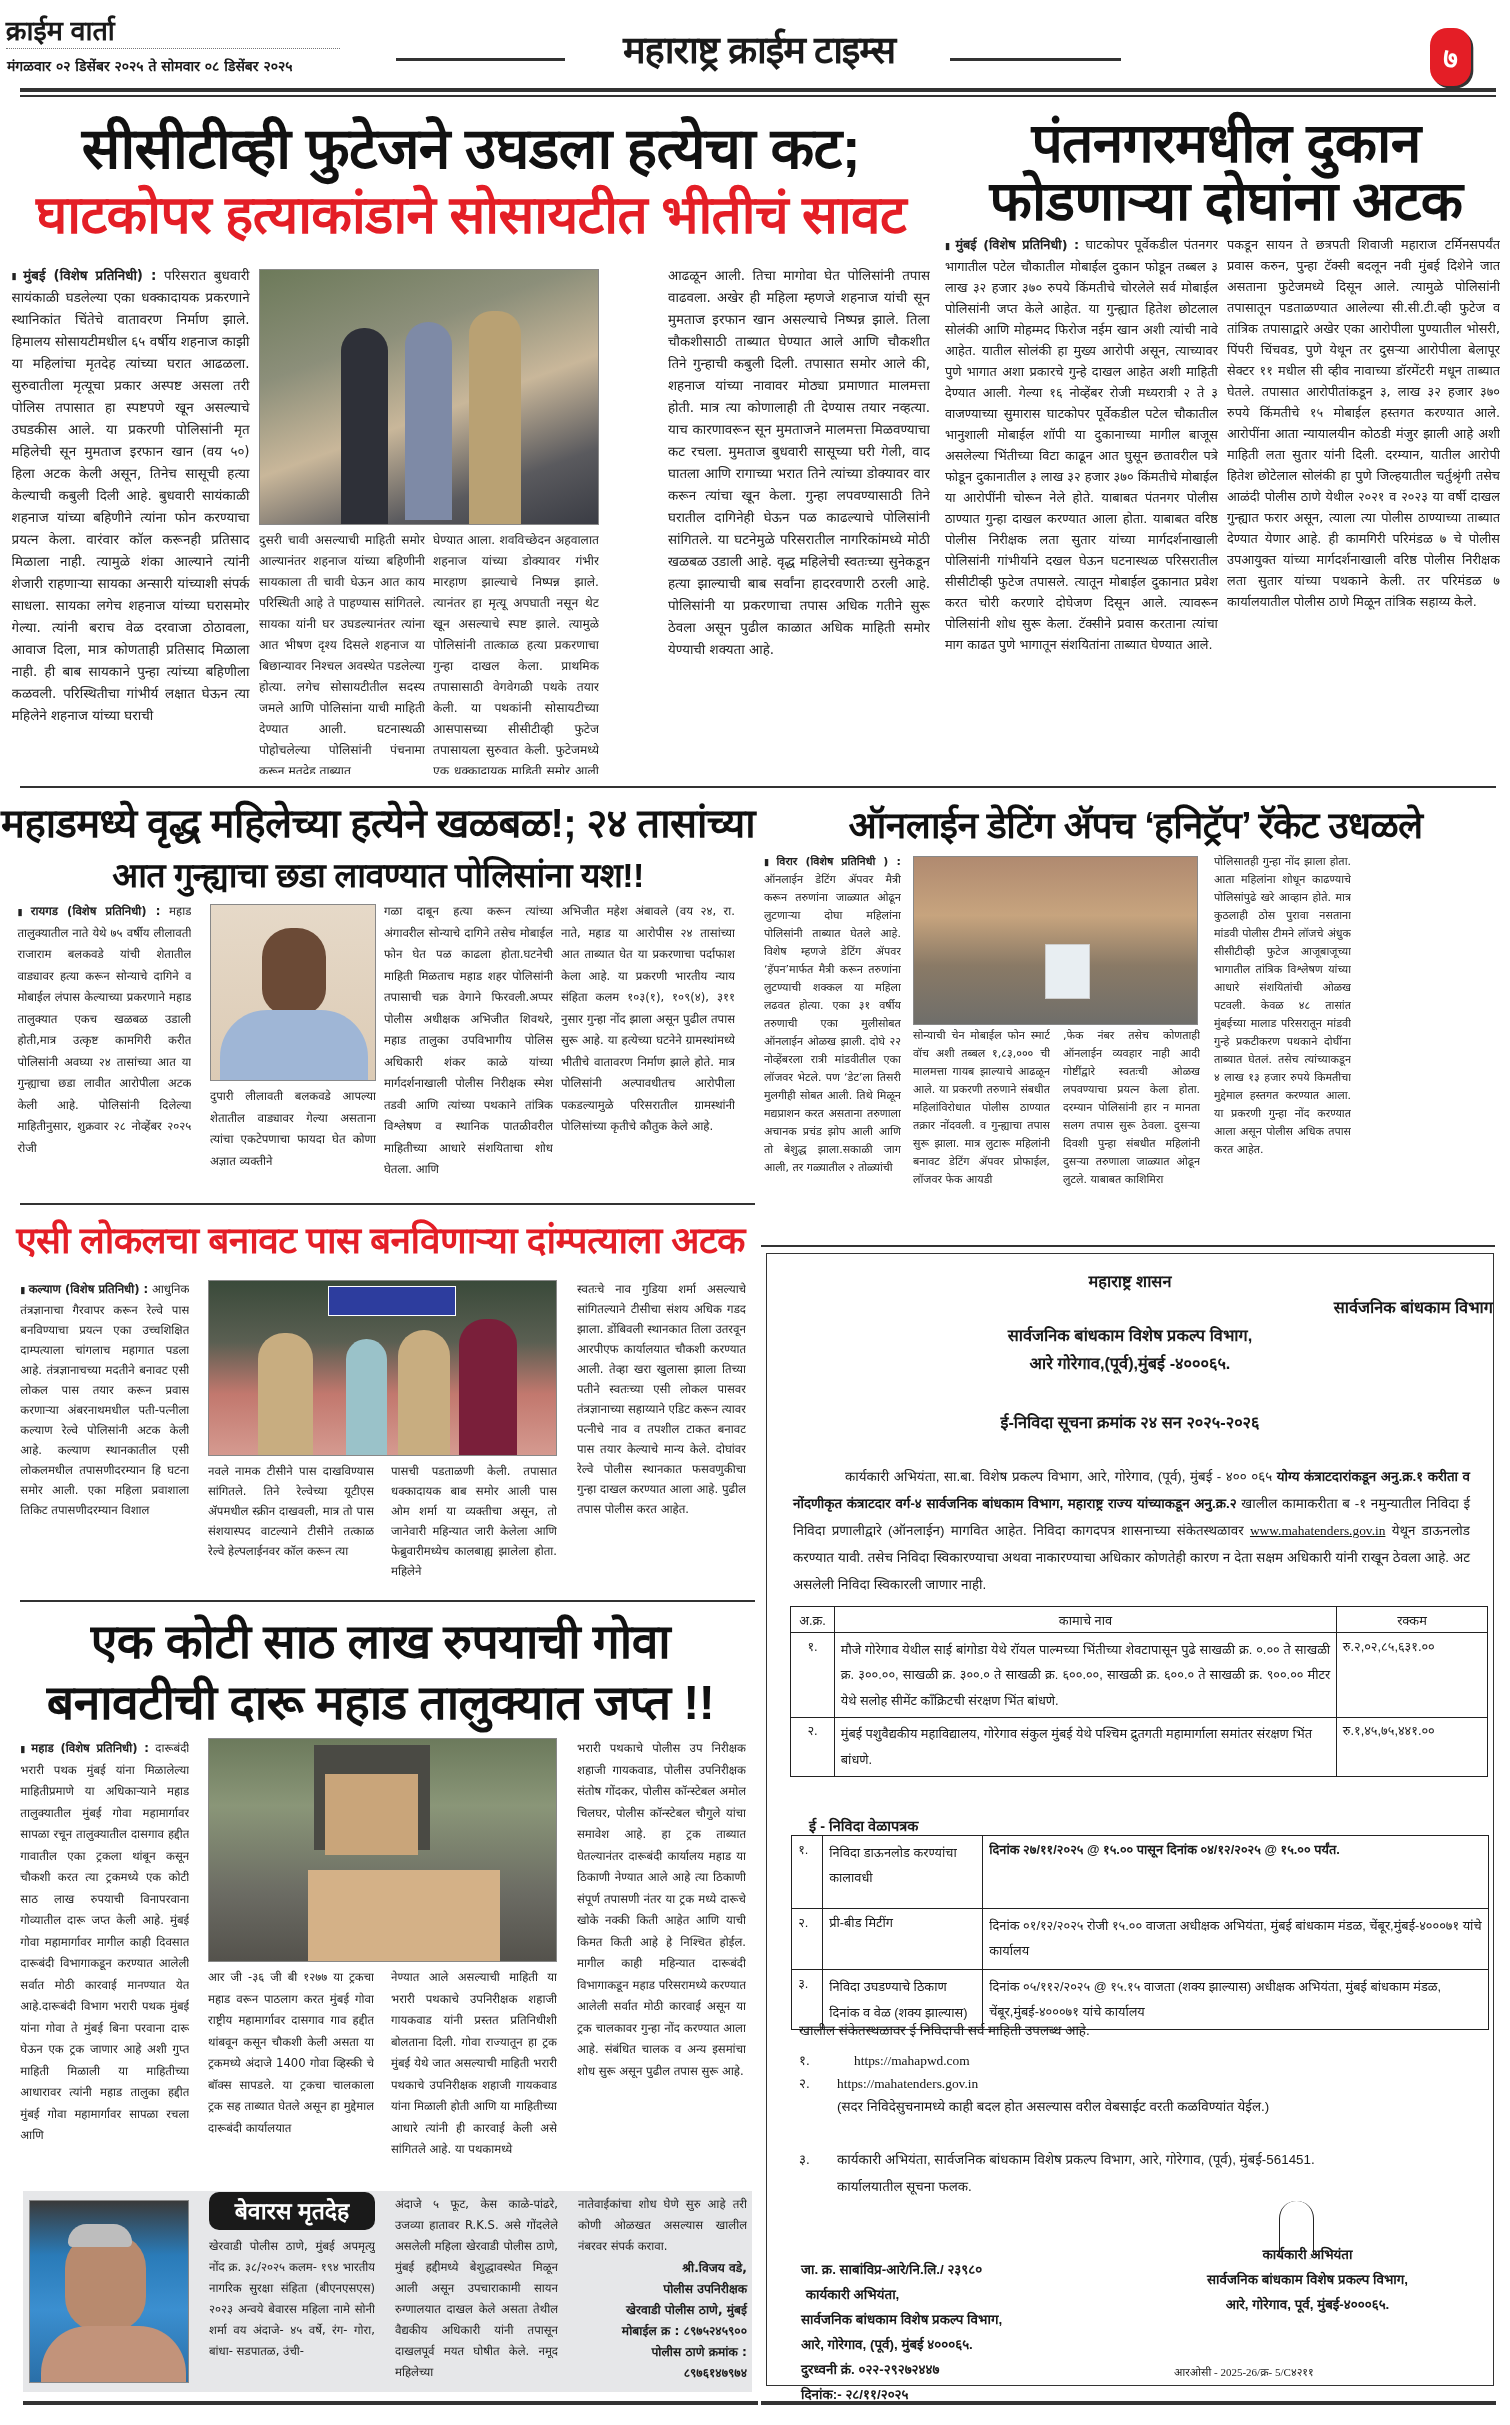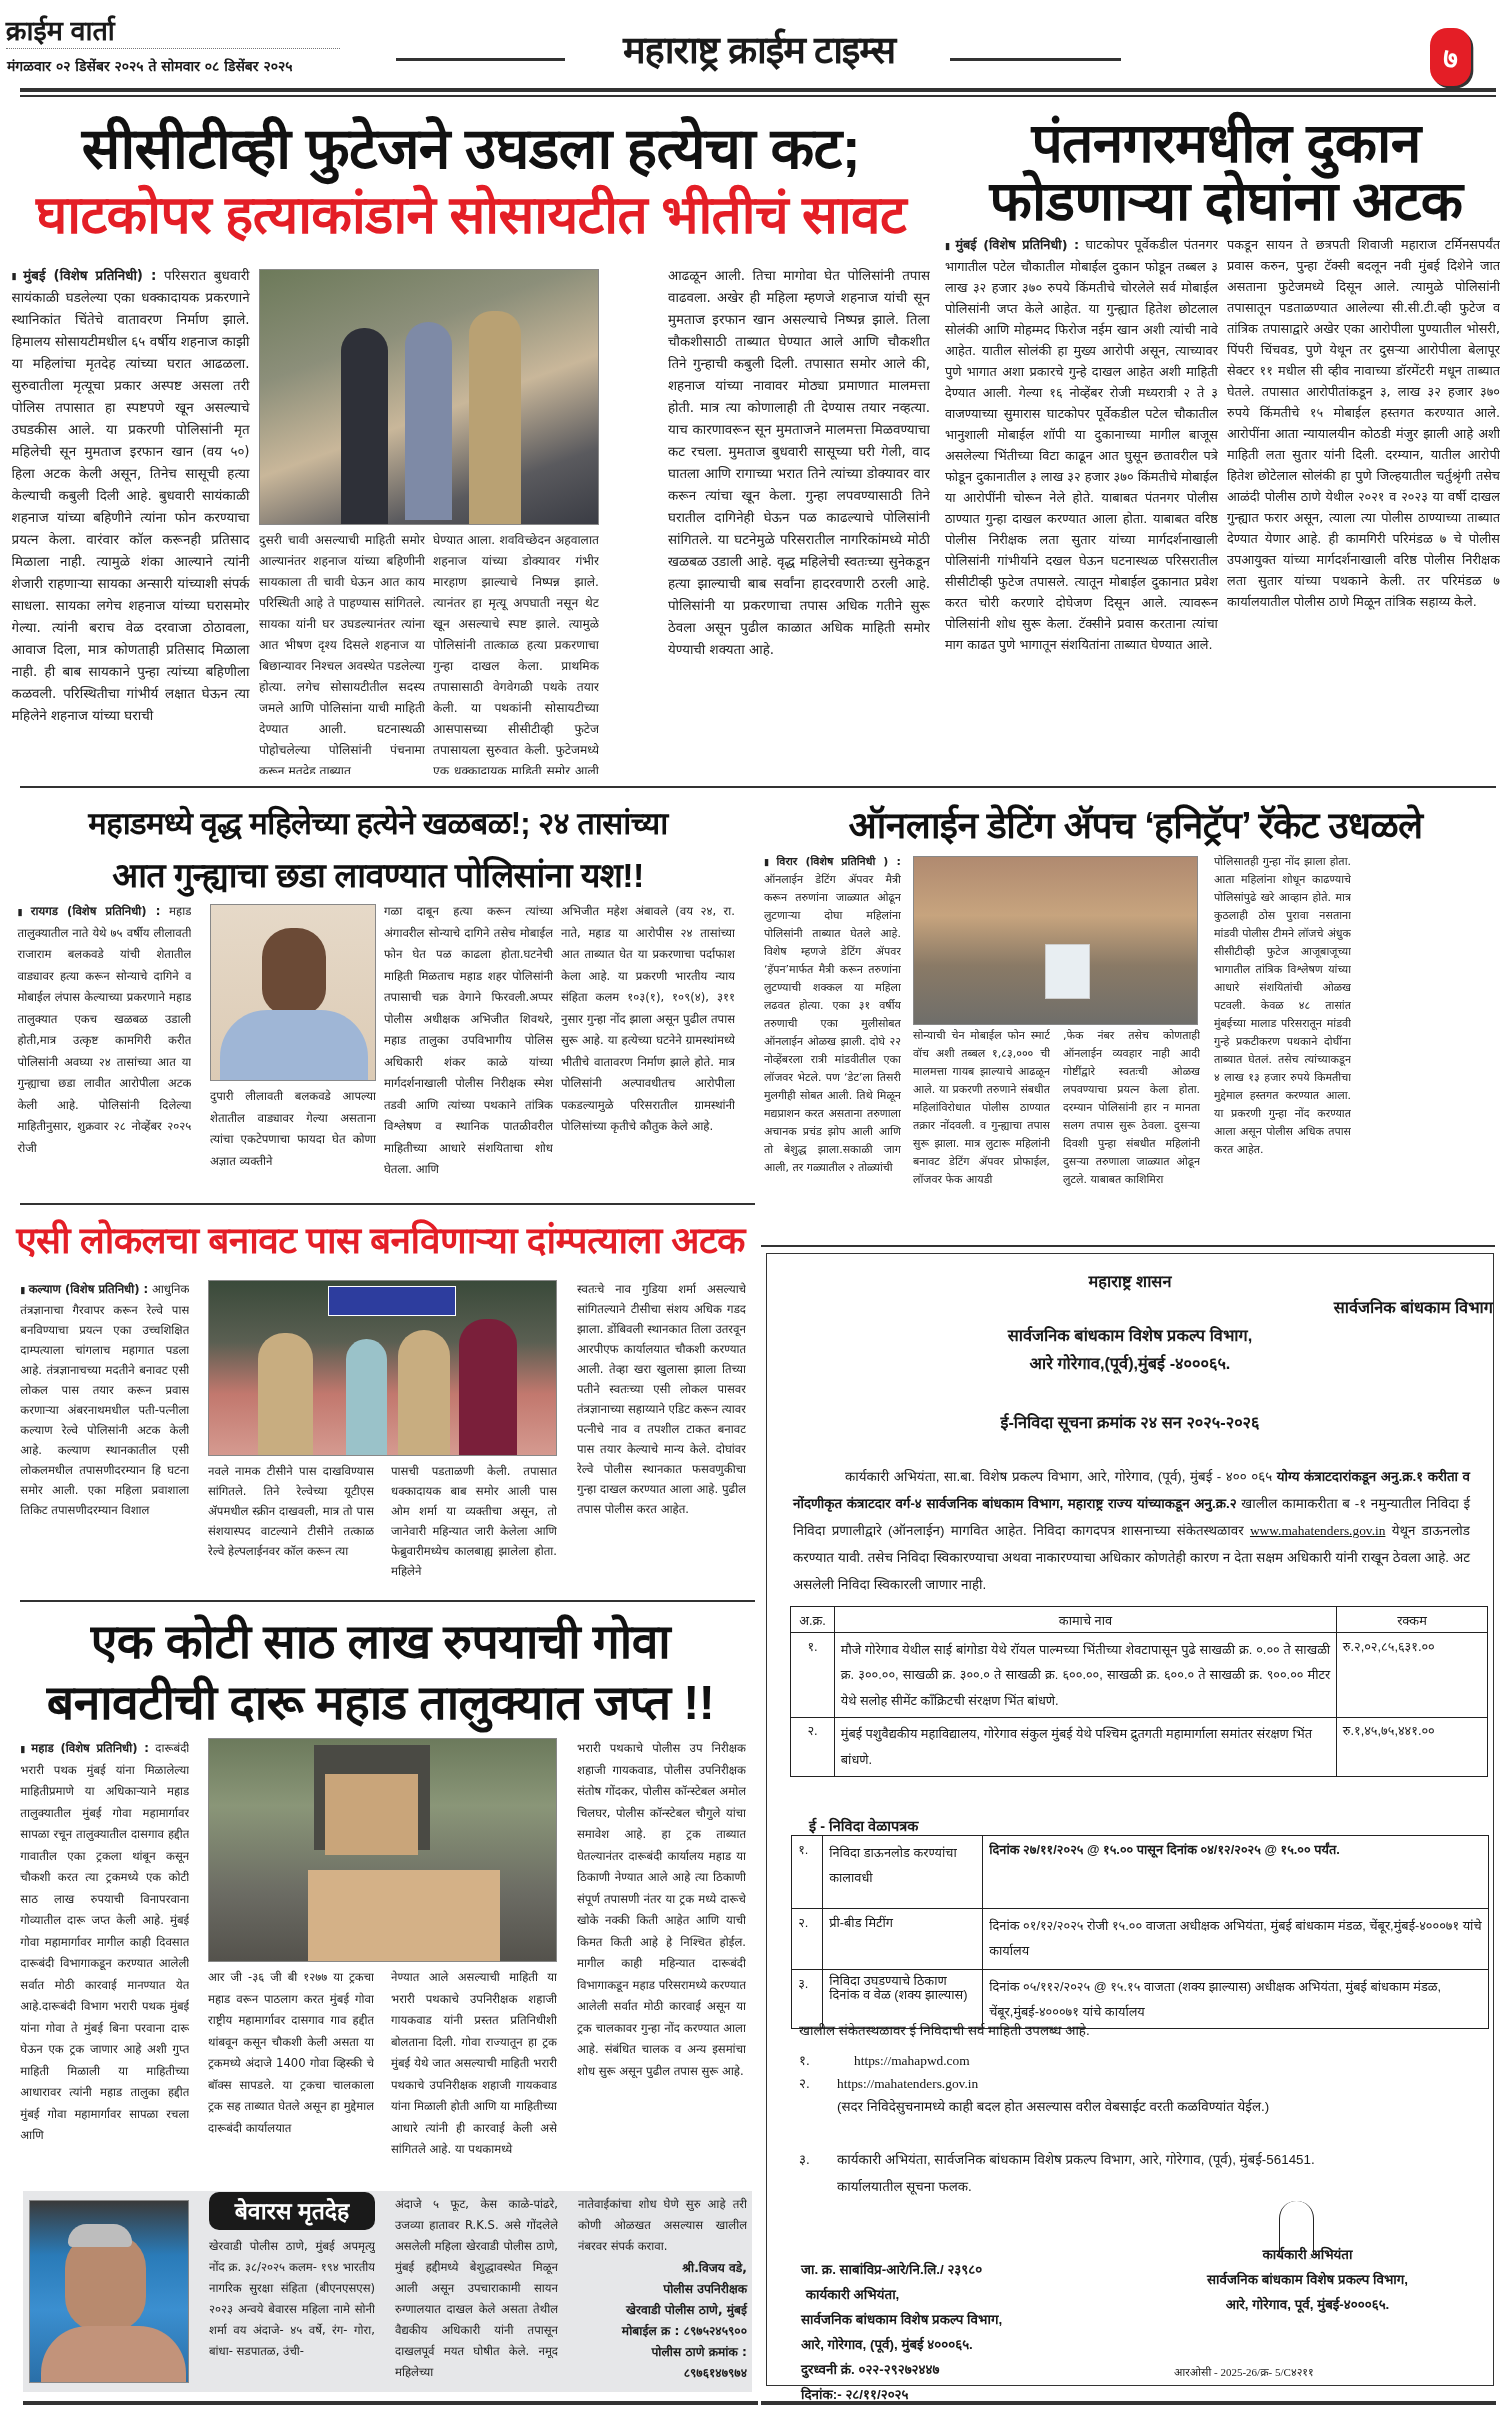--- a/index.html
+++ b/index.html
@@ -65,7 +65,7 @@
 <div class="rule" style="left:20.3px;top:786px;width:1476px;height:1.7px;"></div>
 
 <div class="abs" style="left:0;top:788px;width:756px;height:407px;">
-  <div class="abs hl-black cond" style="left:0;top:11.6px;width:756px;font-size:31px;line-height:47px;font-weight:bold;">महाडमध्ये वृद्ध महिलेच्या हत्येने खळबळ!; २४ तासांच्या</div>
+  <div class="abs hl-black cond" style="left:0;top:11.6px;width:756px;font-size:40px;line-height:47px;font-weight:bold;">महाडमध्ये वृद्ध महिलेच्या हत्येने खळबळ!; २४ तासांच्या</div>
   <div class="abs hl-black cond" style="left:0;top:64px;width:756px;font-size:34px;line-height:47px;font-weight:bold;">आत गुन्ह्याचा छडा लावण्यात पोलिसांना यश!!</div>
   <div class="abs txt" style="left:17.4px;top:113px;width:174px;height:291px;font-size:11.6px;line-height:21.5px;">
     <span class="dateline">रायगड (विशेष प्रतिनिधी) :</span>

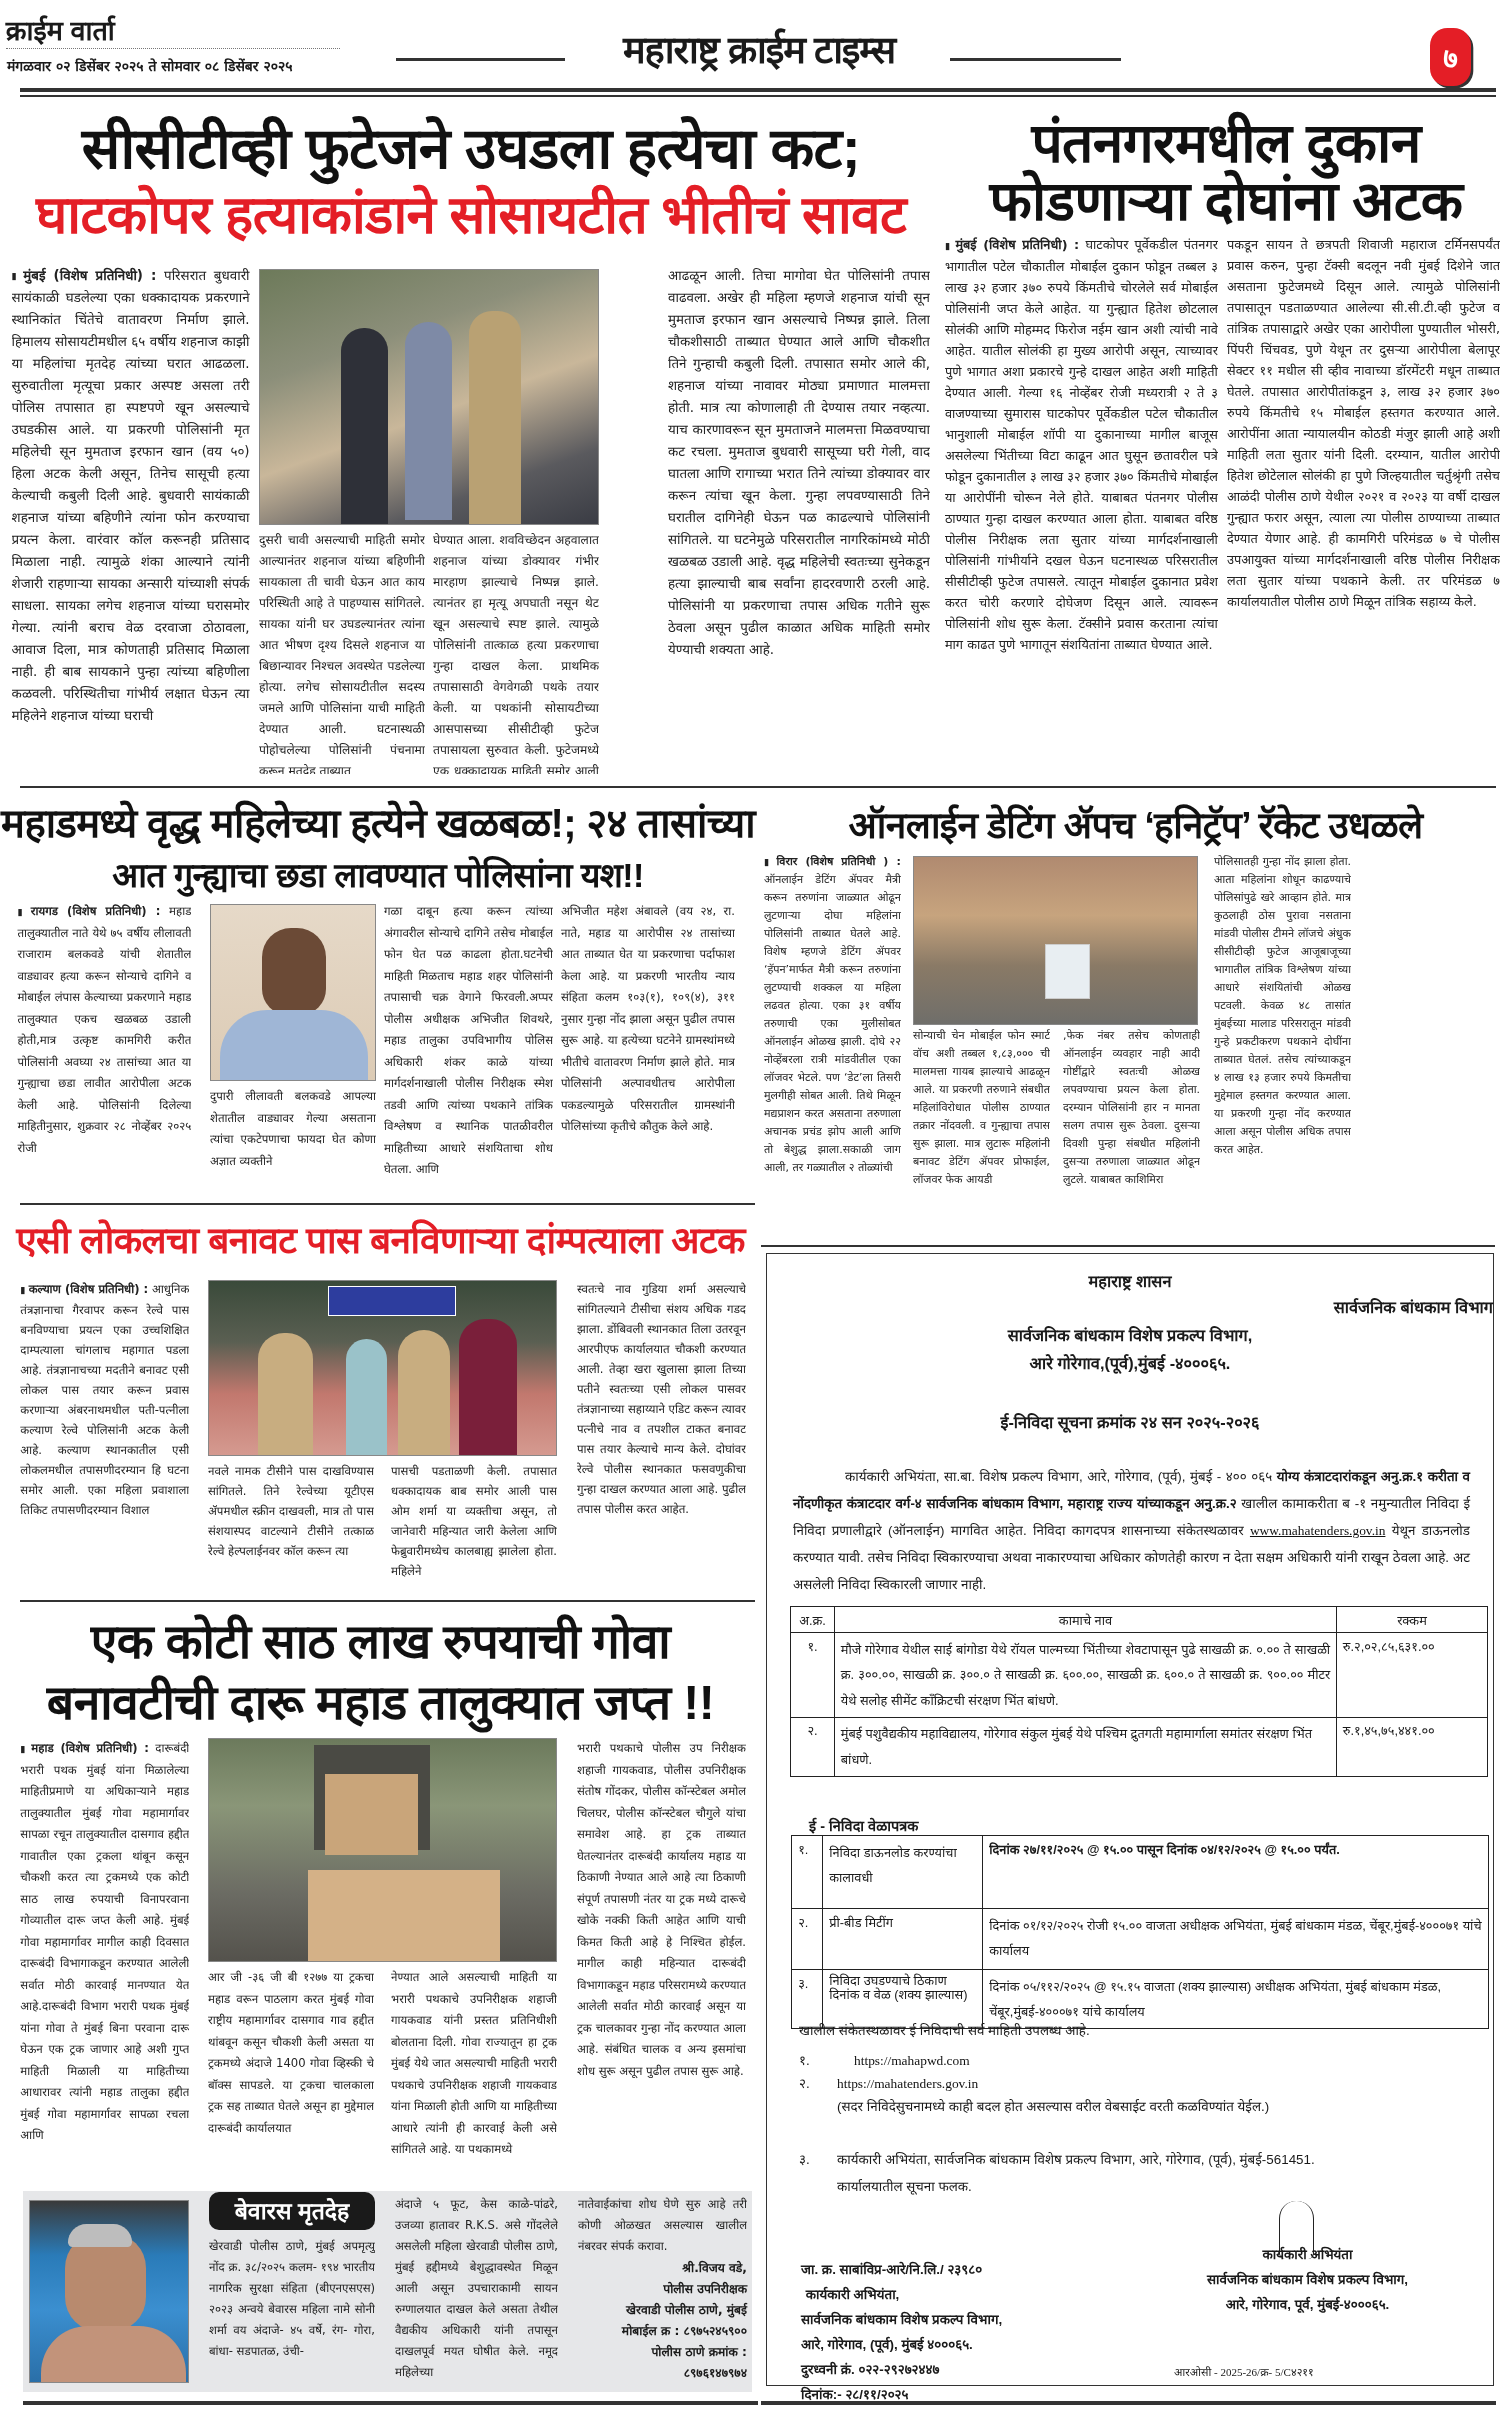--- a/index.html
+++ b/index.html
@@ -203,7 +203,7 @@
       </tr>
       <tr>
         <td>३.</td>
-        <td style="line-height:14px;">निविदा उघडण्याचे ठिकाण दिनांक व वेळ (शक्य झाल्यास)</td>
+        <td style="line-height:26px;">निविदा उघडण्याचे ठिकाण दिनांक व वेळ (शक्य झाल्यास)</td>
         <td style="line-height:25.6px;">दिनांक ०५/११२/२०२५ @ १५.१५  वाजता  (शक्य झाल्यास) अधीक्षक अभियंता, मुंबई बांधकाम मंडळ, चेंबूर,मुंबई-४०००७१  यांचे कार्यालय</td>
       </tr>
     </tbody>

